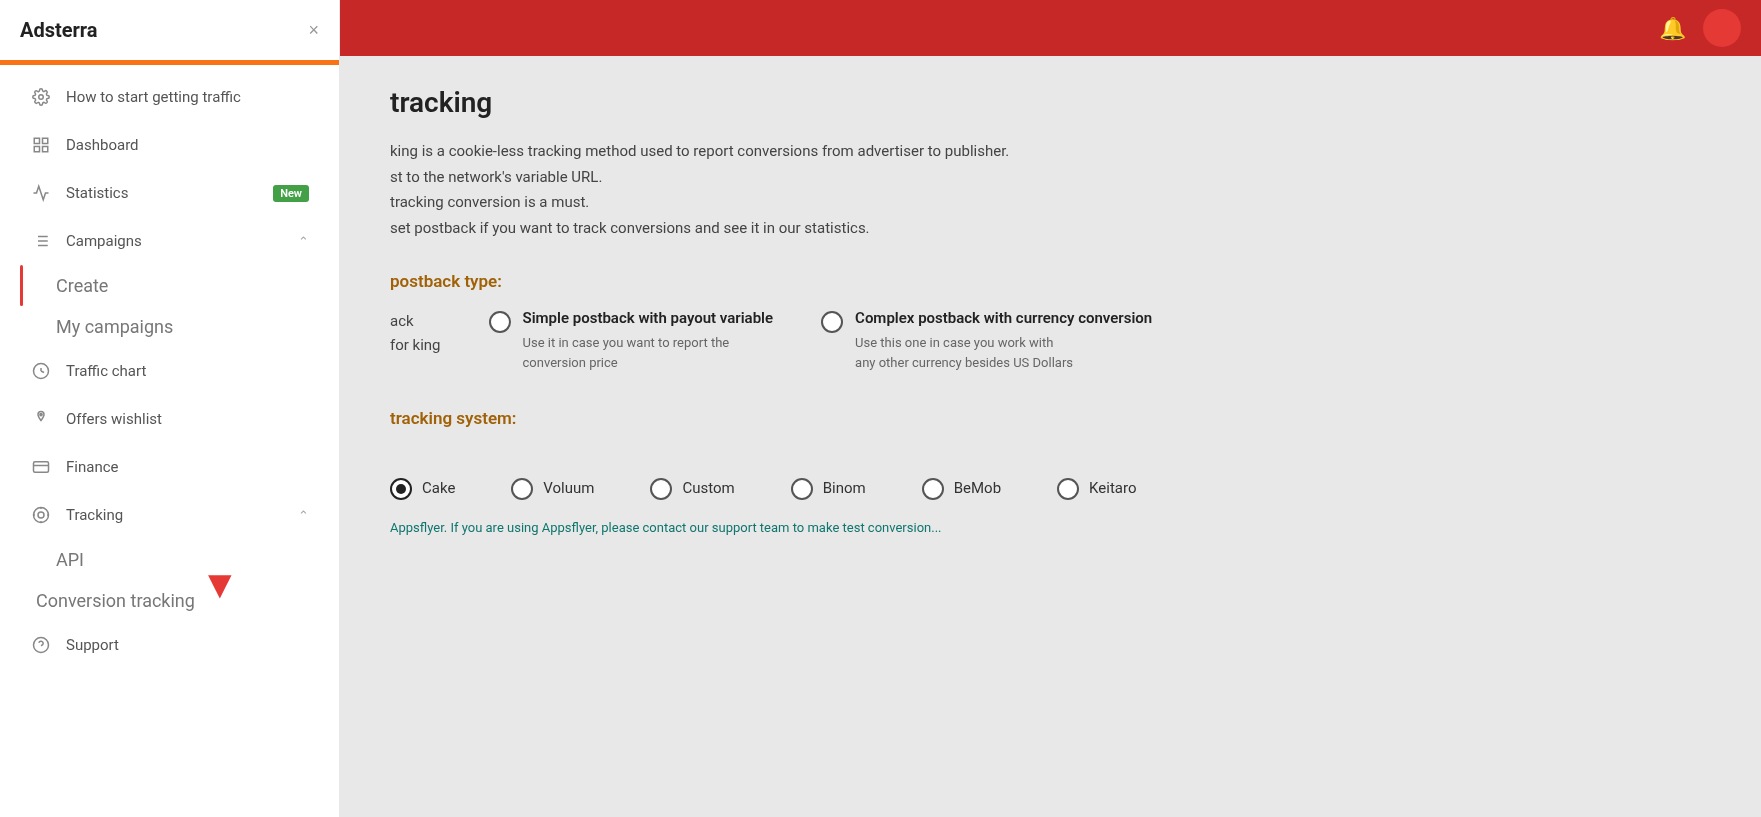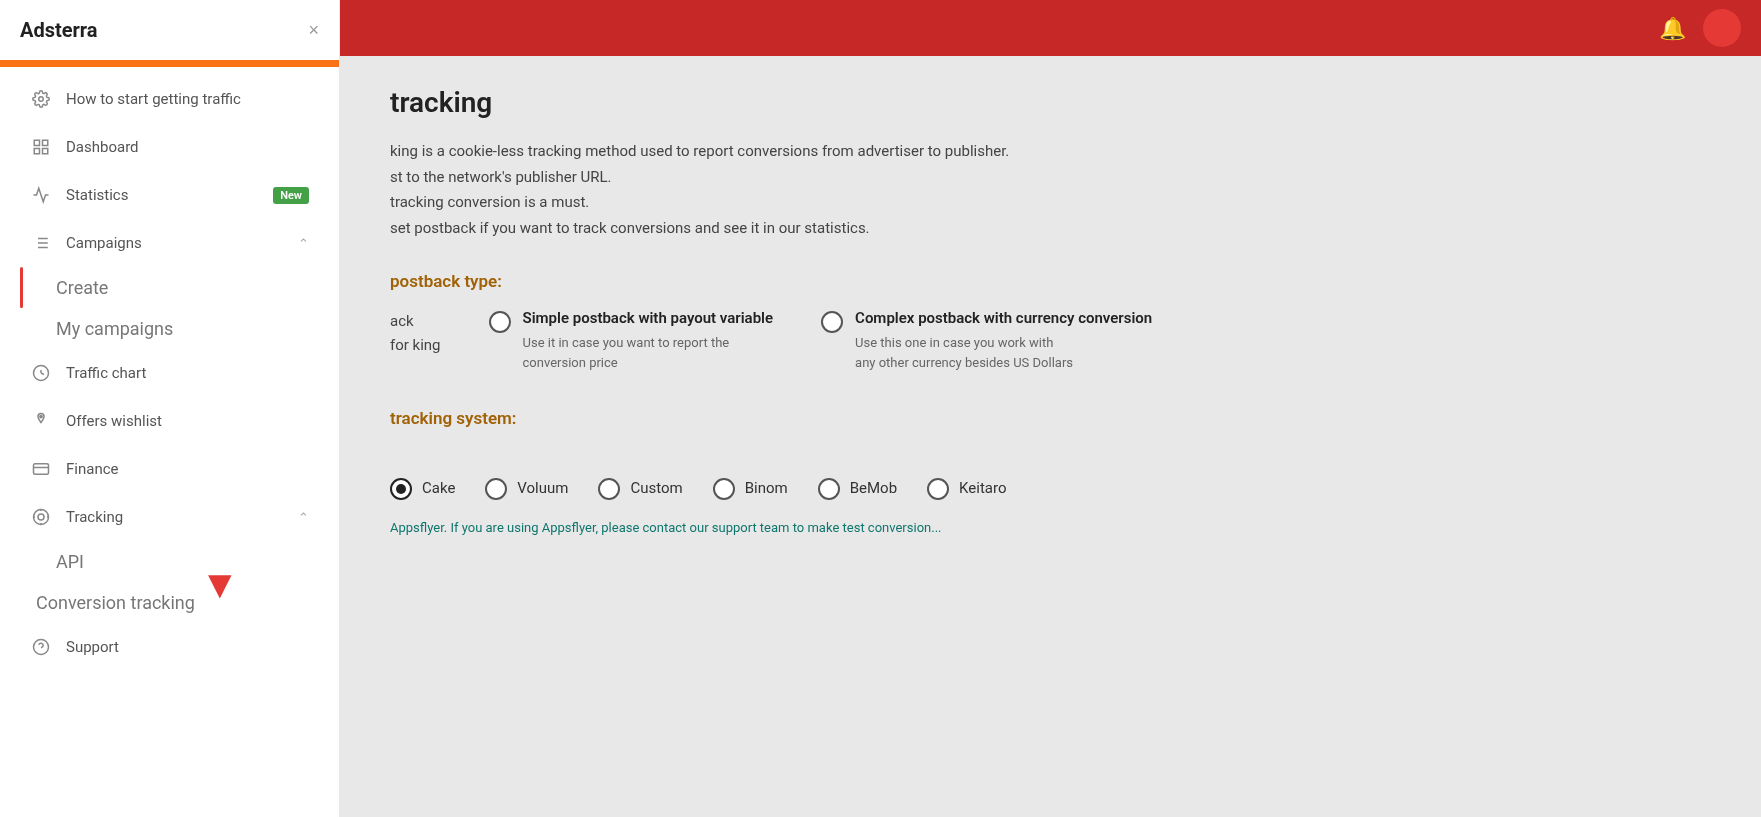--- a/index.html
+++ b/index.html
@@ -23,7 +23,7 @@
       align-items: center;
       justify-content: space-between;
       padding: 18px 20px;
-      border-bottom: 7px solid #f97316;
+      border-bottom: 5px solid #f97316;
     }
 
     .sidebar-logo {

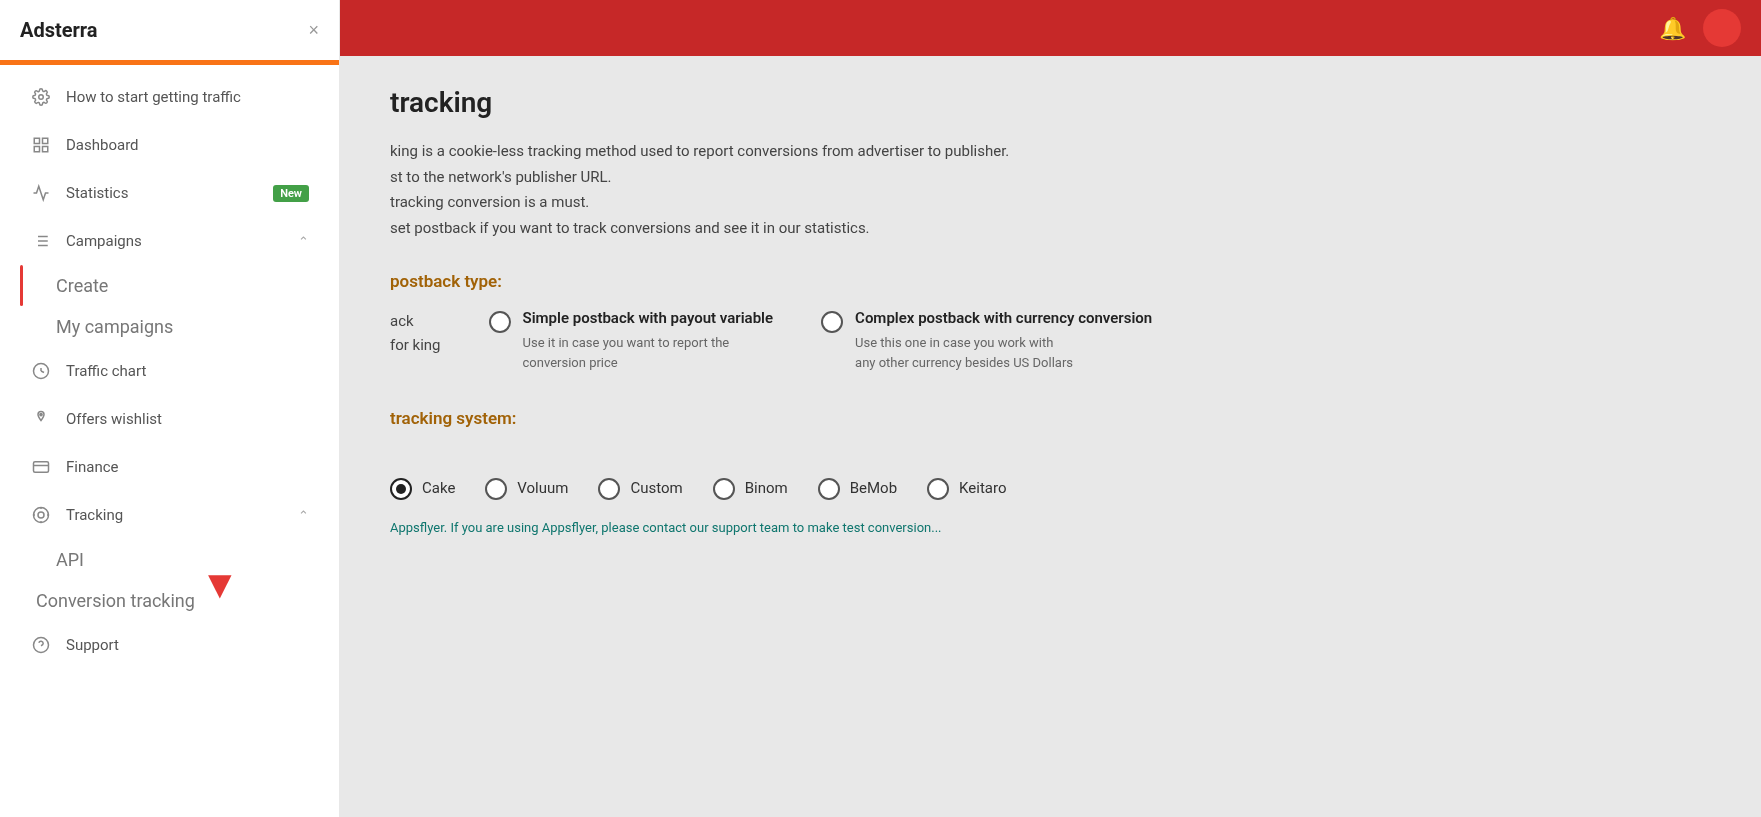--- a/index.html
+++ b/index.html
@@ -422,7 +422,7 @@
 
     <div class="description-block">
       <div>king is a cookie-less tracking method used to report conversions from advertiser to publisher.</div>
-      <div>st to the network's publisher URL.</div>
+      <div>st to the network's variable URL.</div>
       <div>tracking conversion is a must.</div>
       <div>set postback if you want to track conversions and see it in our statistics.</div>
     </div>

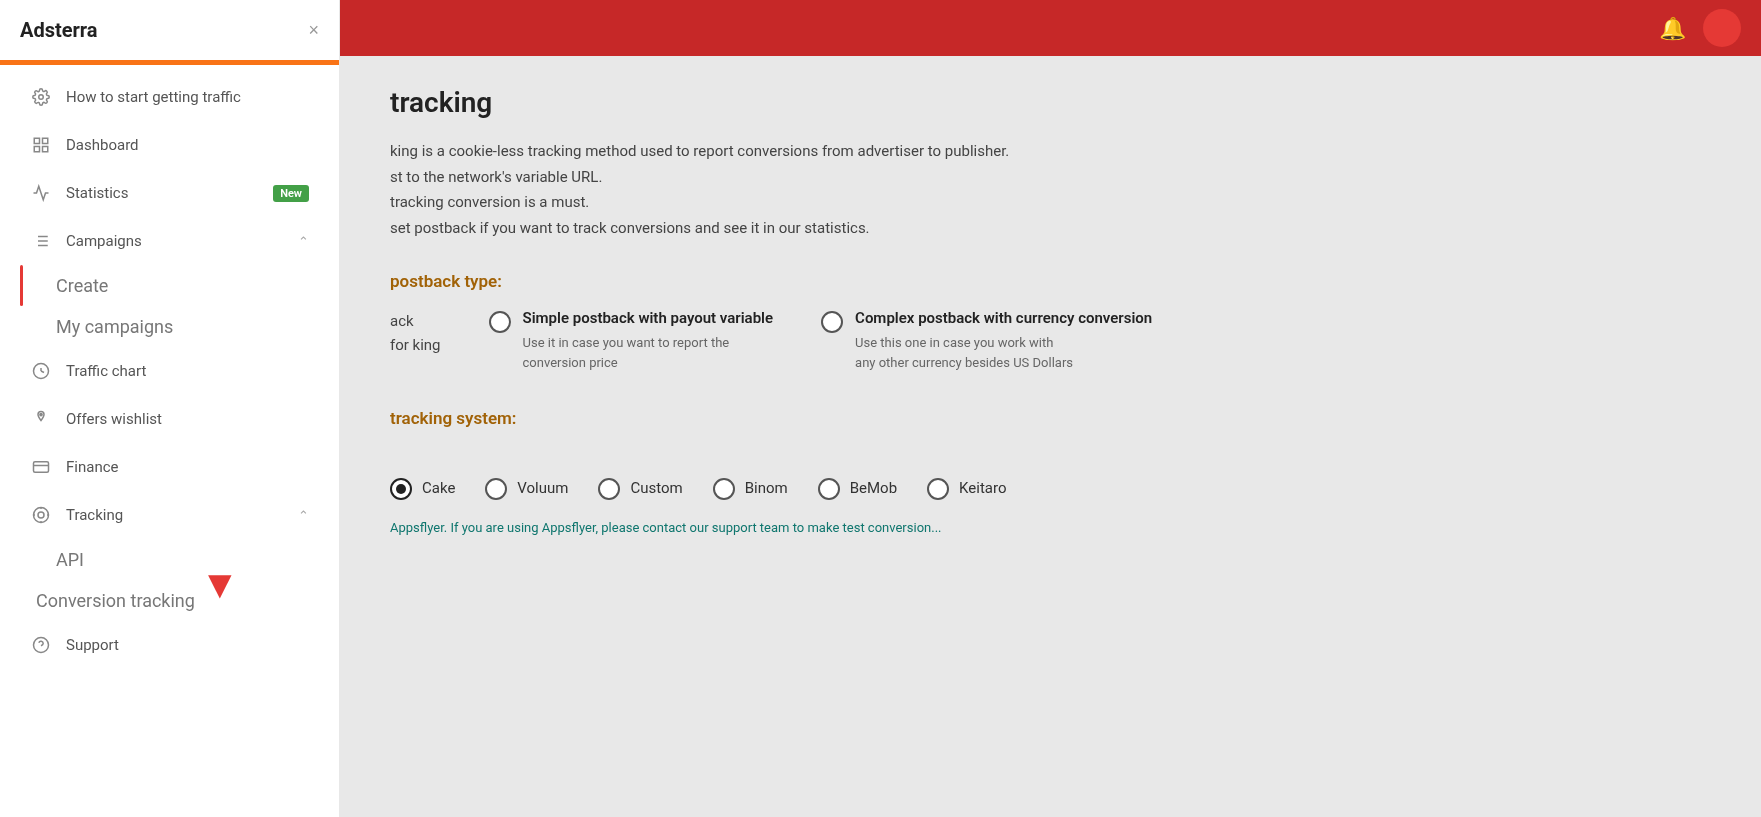--- a/index.html
+++ b/index.html
@@ -248,7 +248,7 @@
     .tracking-systems {
       display: flex;
       align-items: flex-end;
-      gap: 30px;
+      gap: 56px;
       flex-wrap: wrap;
       margin-top: 48px;
     }

